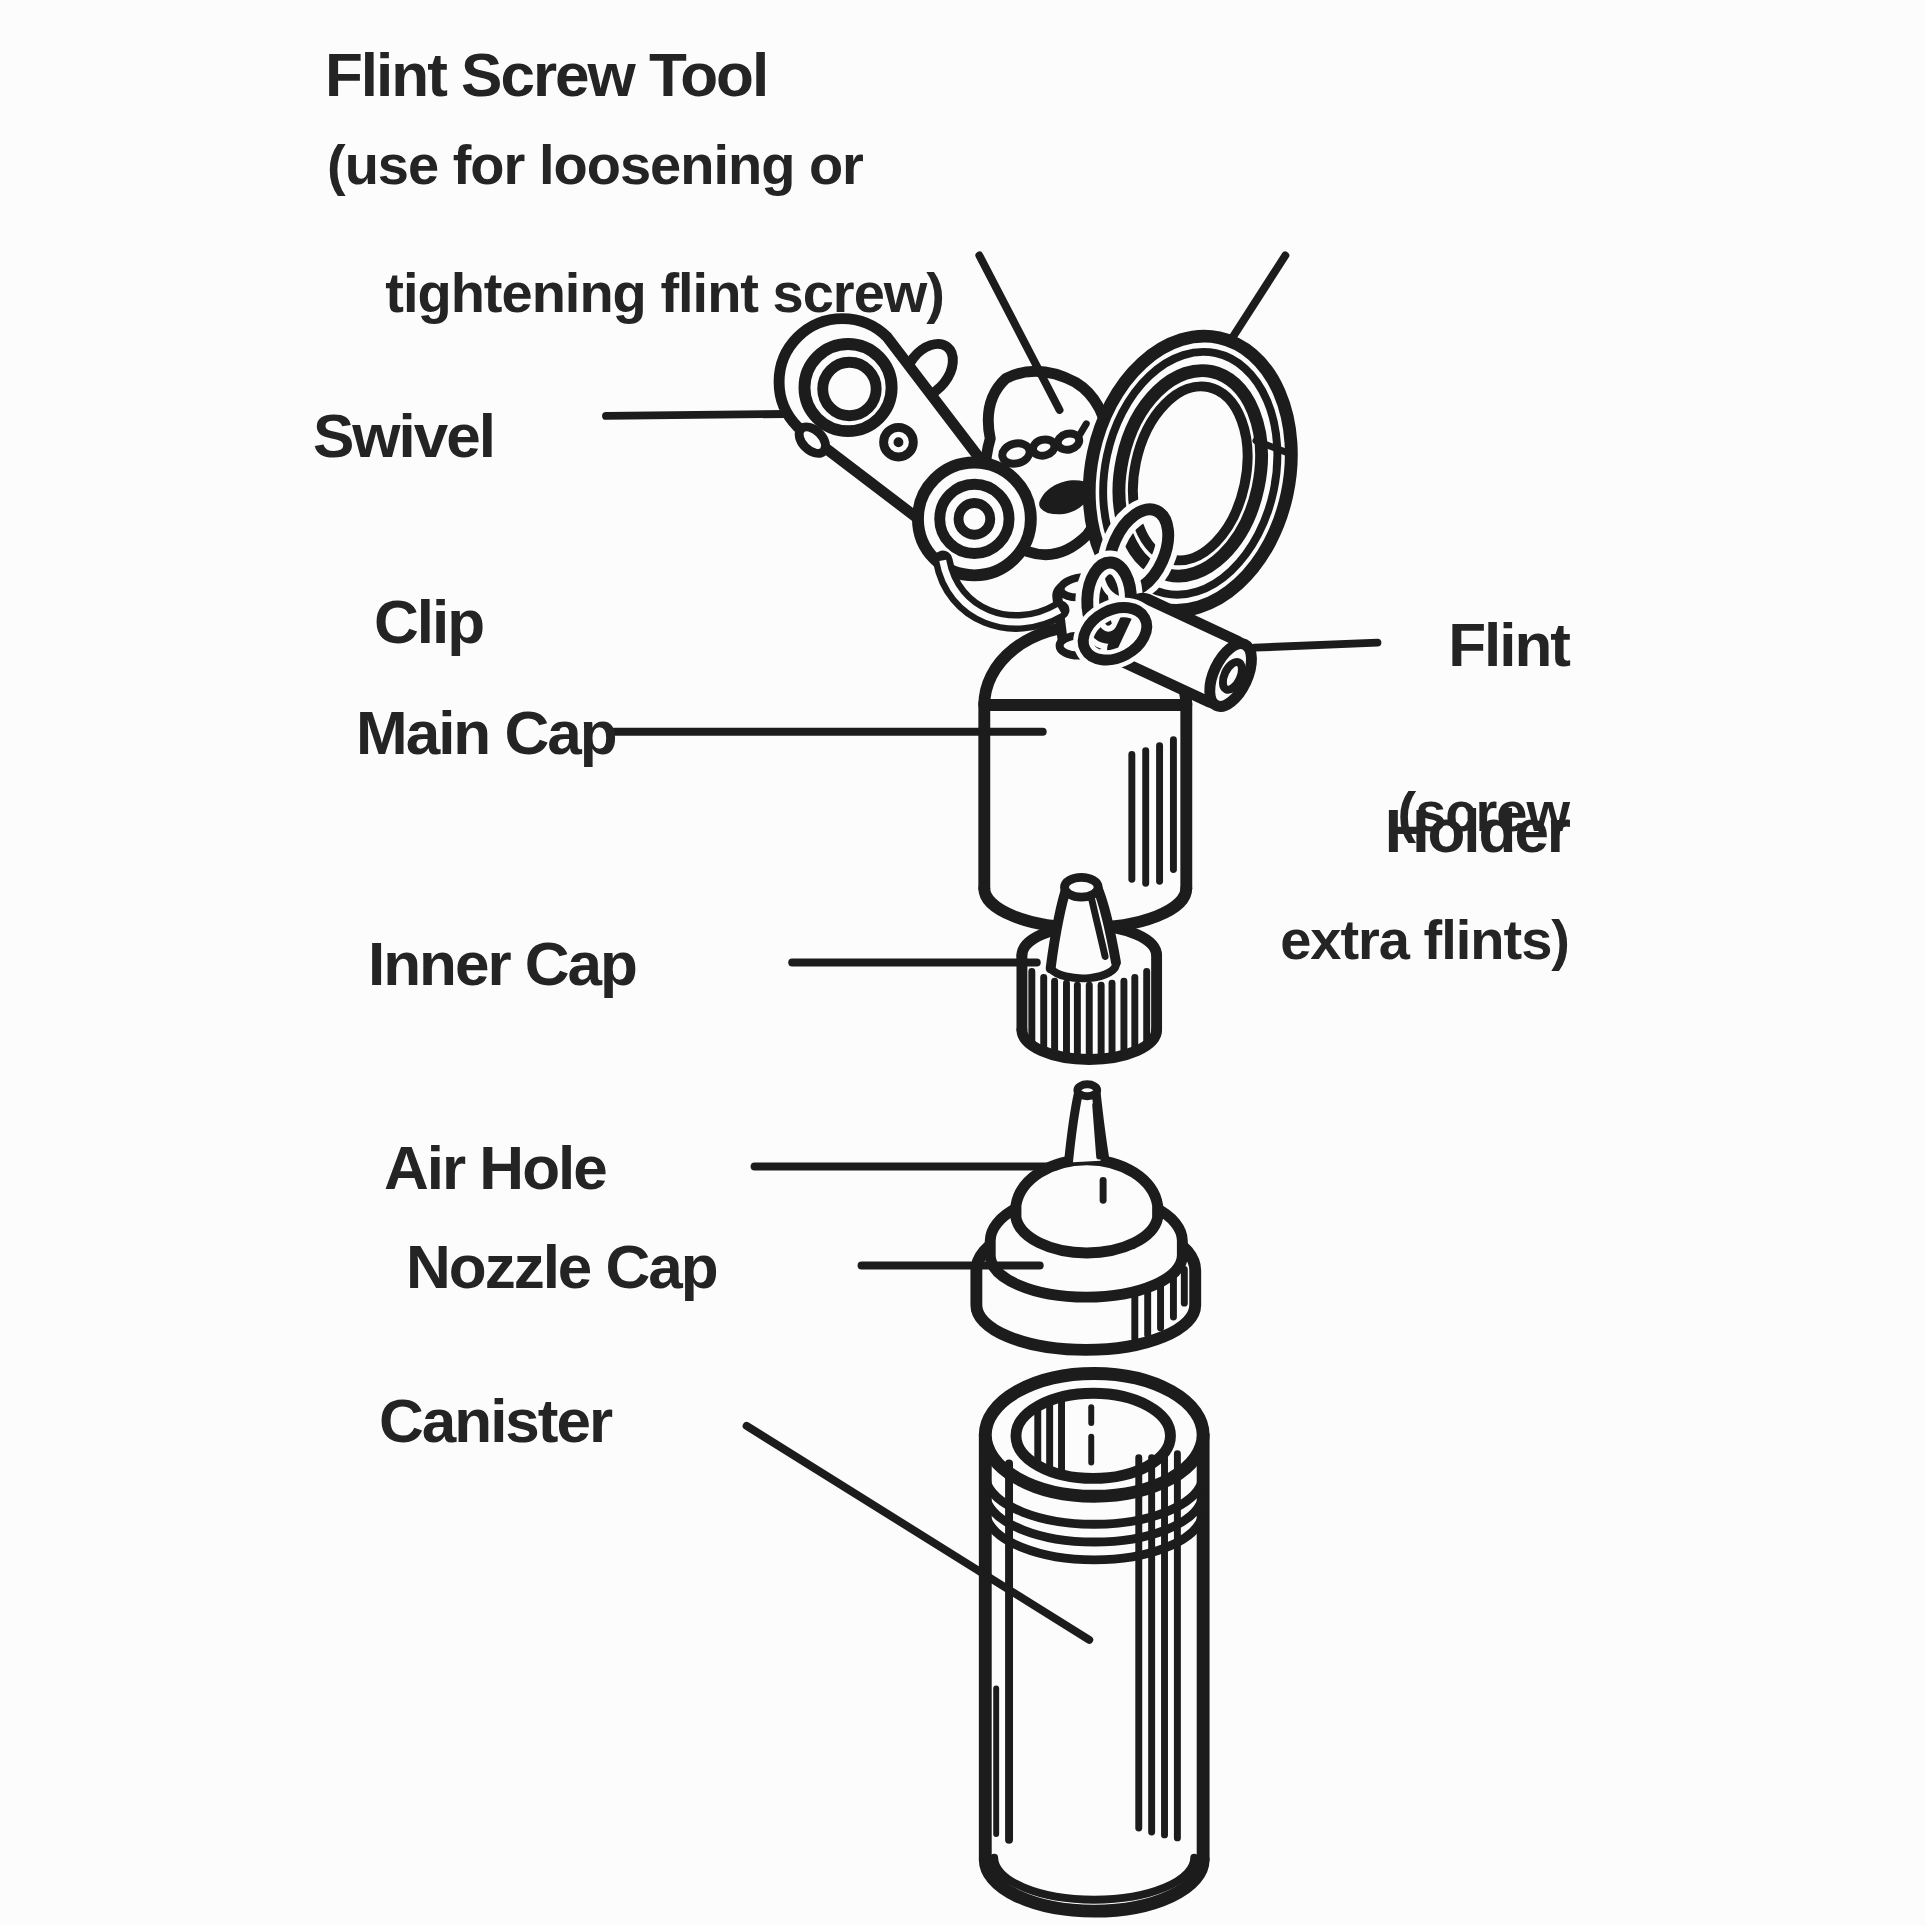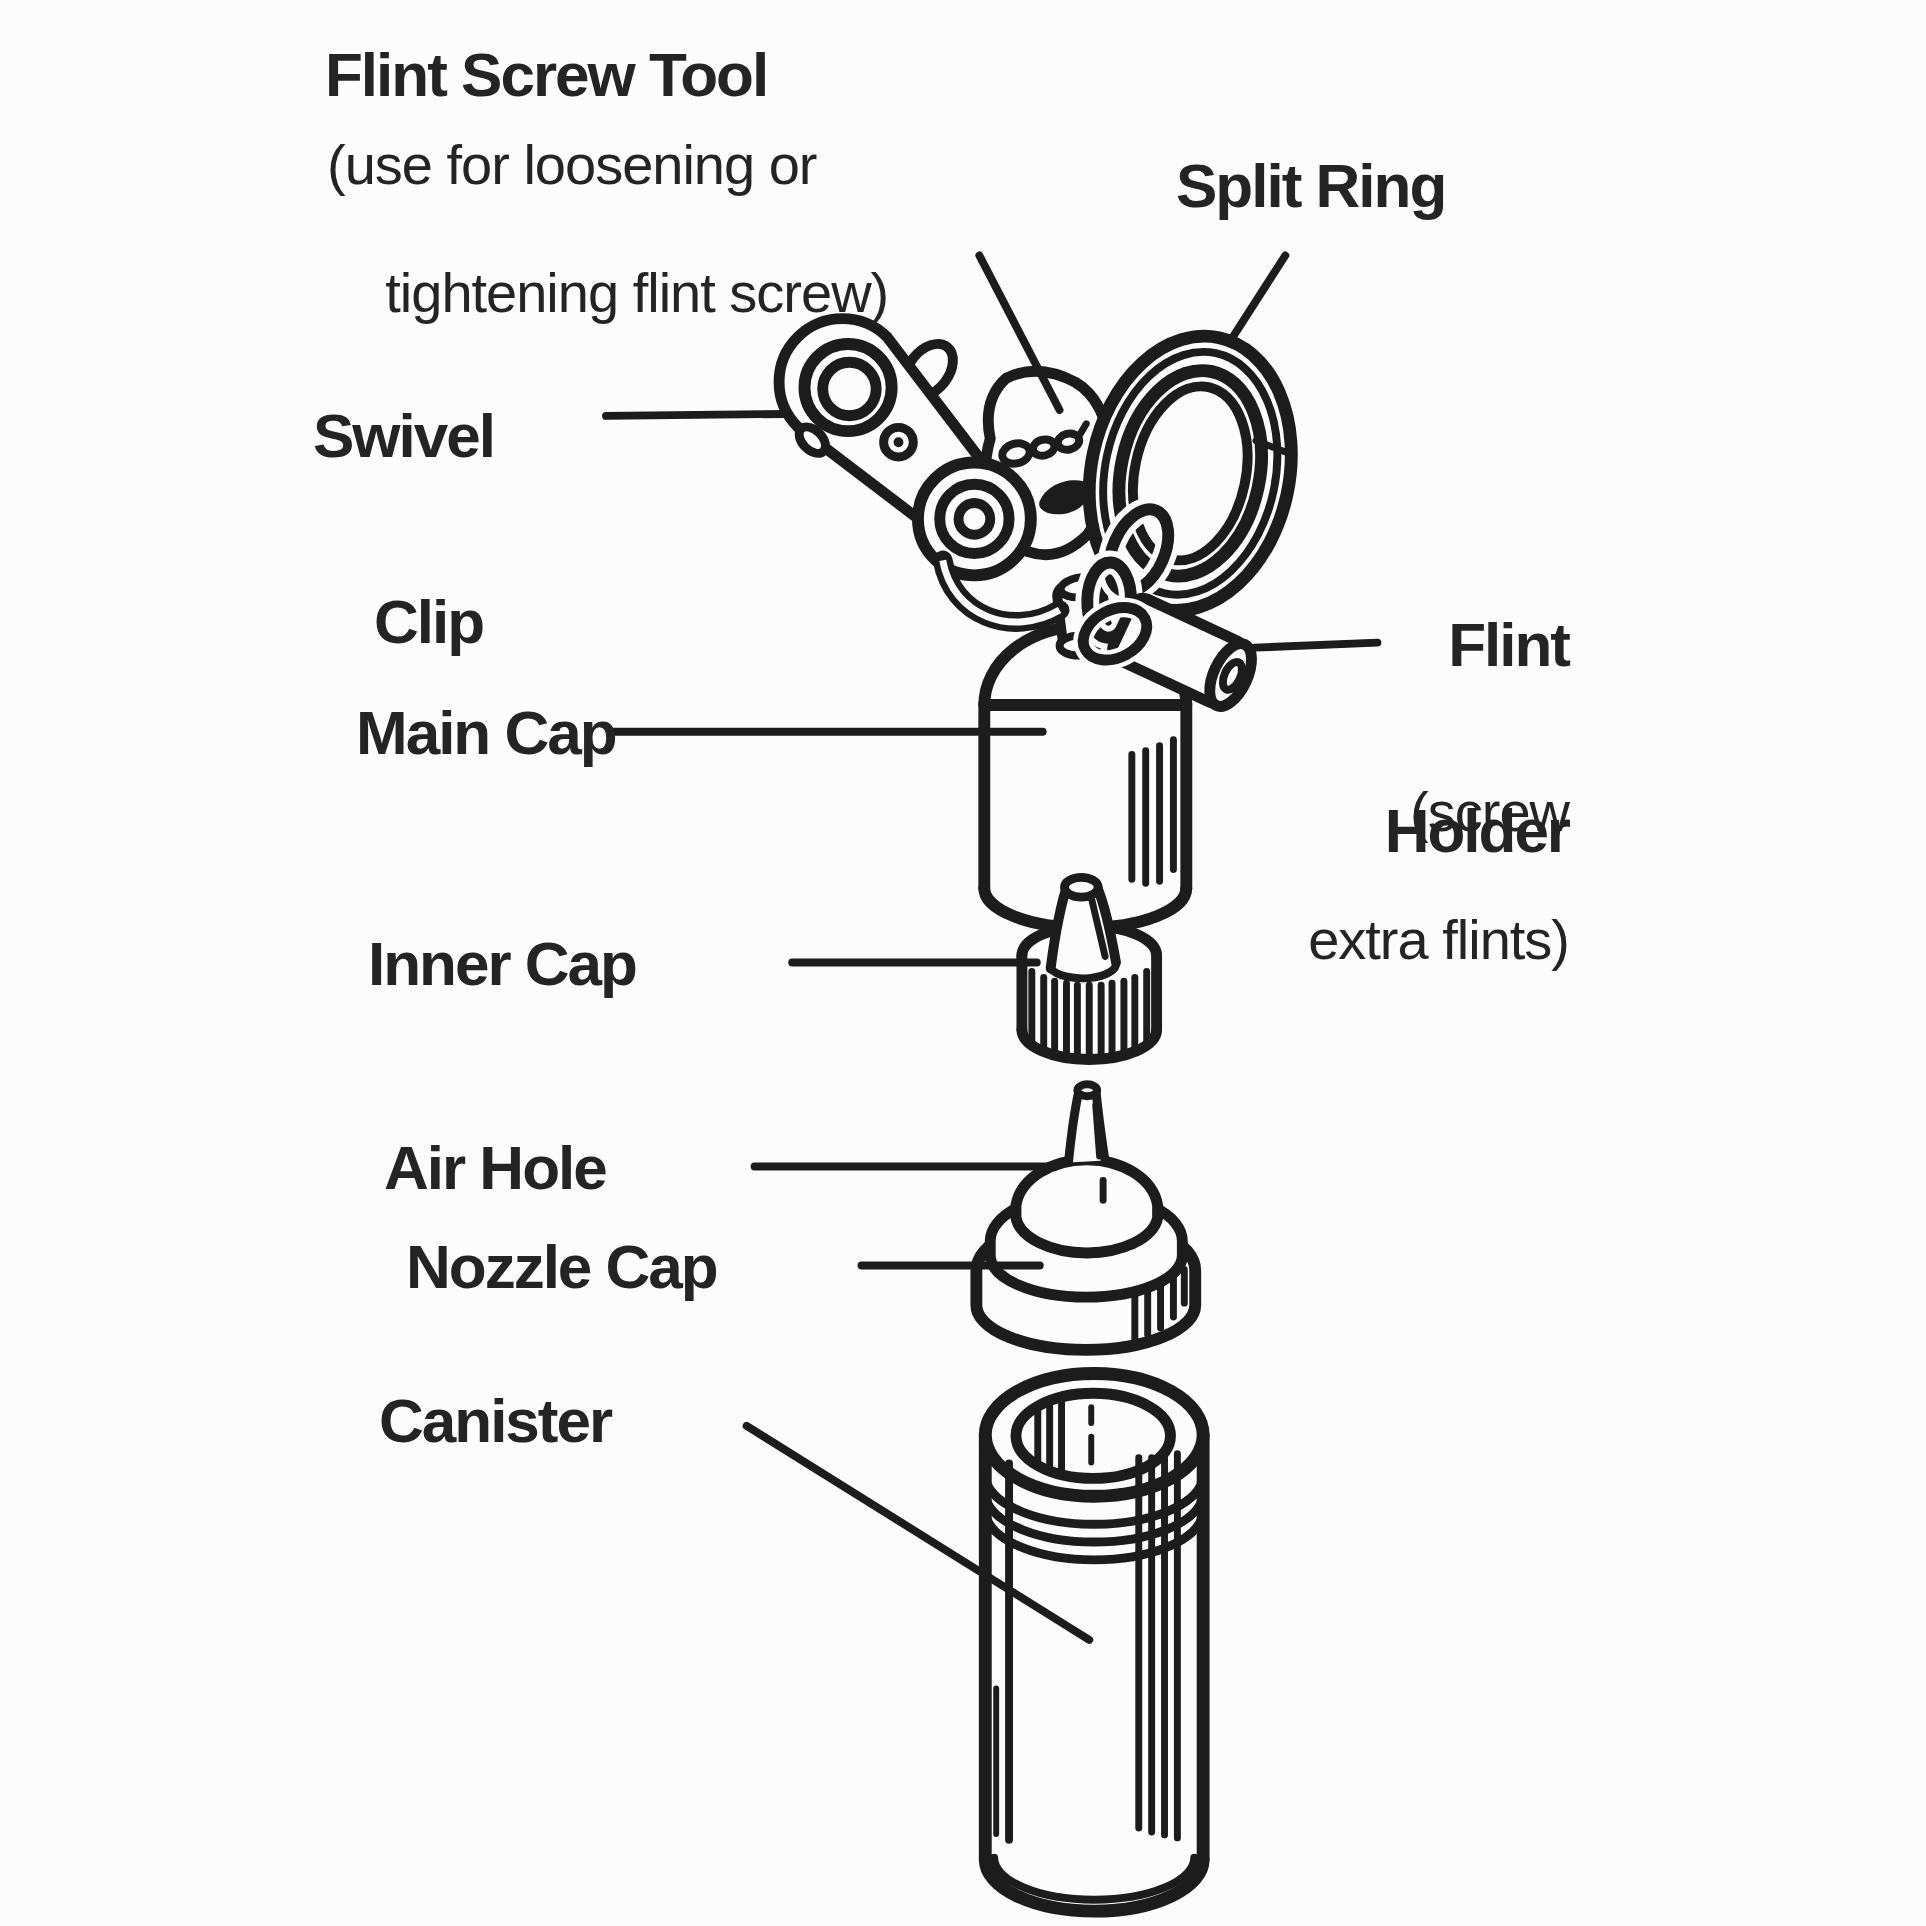--- a/index.html
+++ b/index.html
@@ -16,7 +16,7 @@
   .fillw{fill:var(--bg);}
   .lbl{position:absolute;color:var(--text);font-weight:bold;font-size:62px;
        letter-spacing:-2px;line-height:93px;white-space:pre;}
-  .note{position:absolute;color:var(--text);font-weight:400;font-size:56px;
+  .note{position:absolute;color:var(--text);font-weight:700;font-size:56px;
         letter-spacing:-1px;line-height:64px;white-space:pre;}
   .alignr{text-align:right;}
 </style>

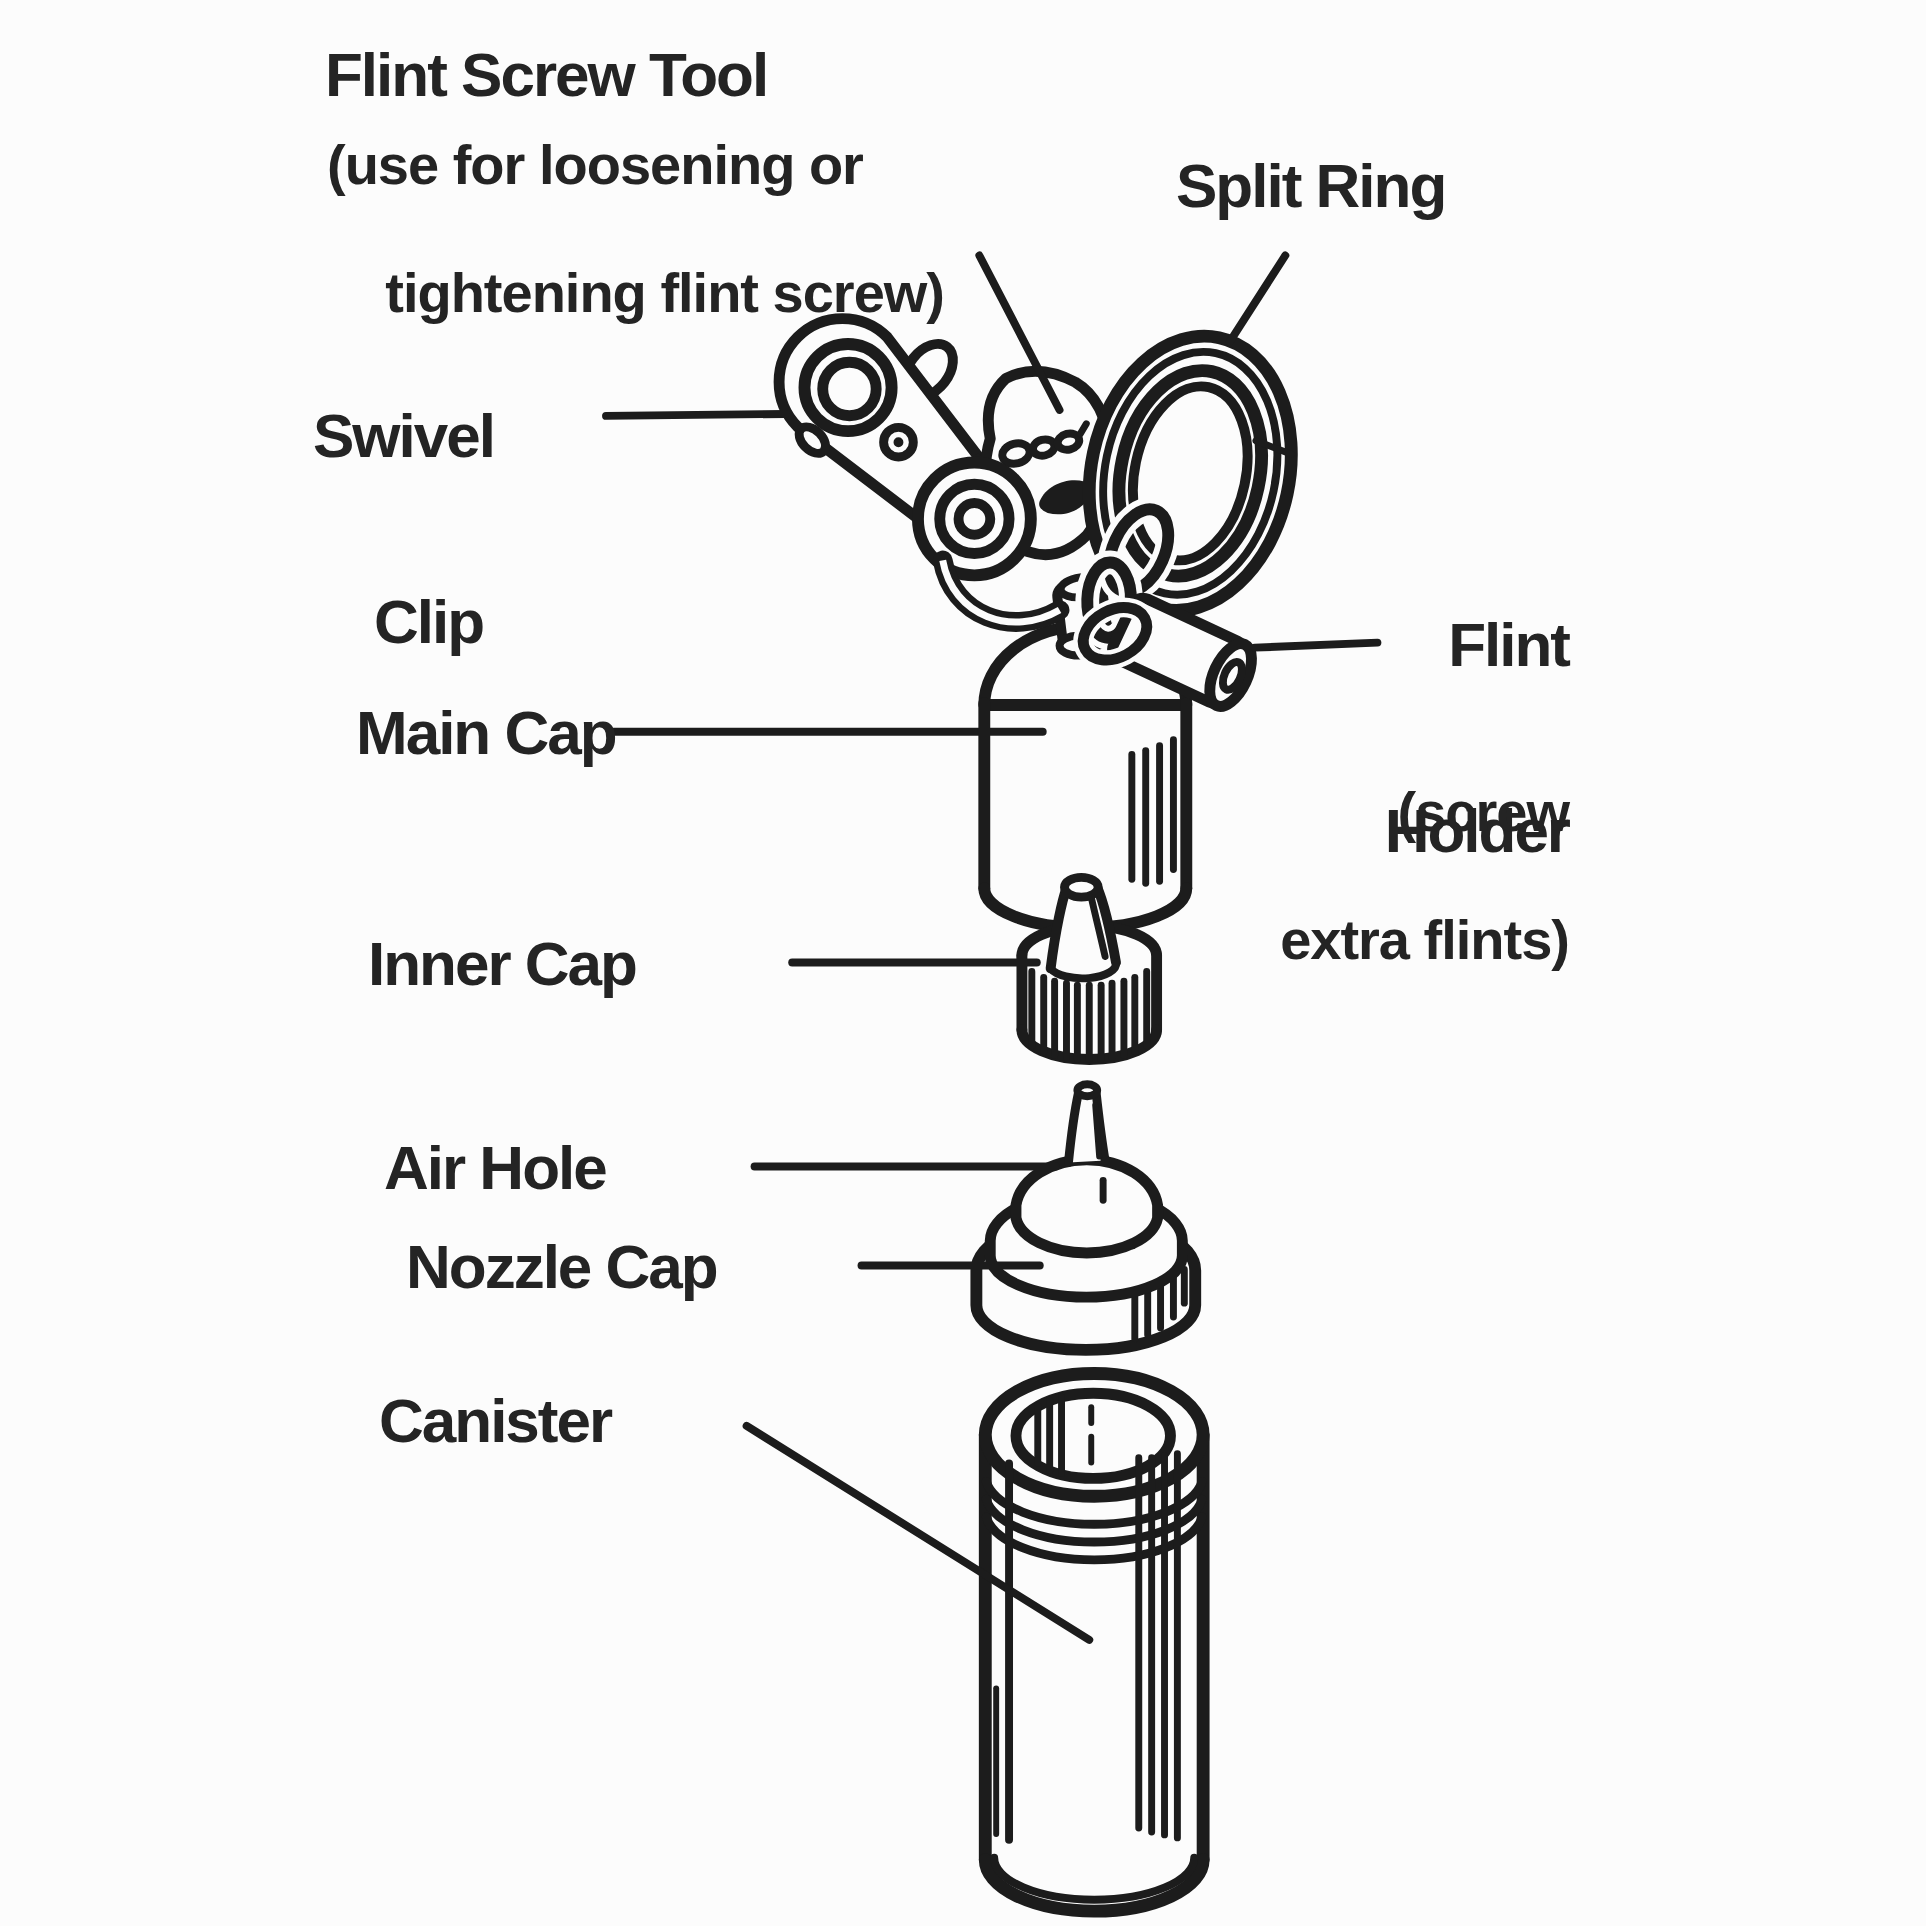--- a/index.html
+++ b/index.html
@@ -185,7 +185,6 @@
   <div class="note" style="left:327px;top:133px;"><span>(use for loosening or</span><br>
     <span>tightening flint screw)</span></div>
 
-  <div class="lbl" style="left:1176px;top:139px;">Split Ring</div>
 
   <div class="lbl" style="left:313px;top:345px;margin-top:44px;"><span>Swivel</span><br>
     <span>Clip</span></div>

